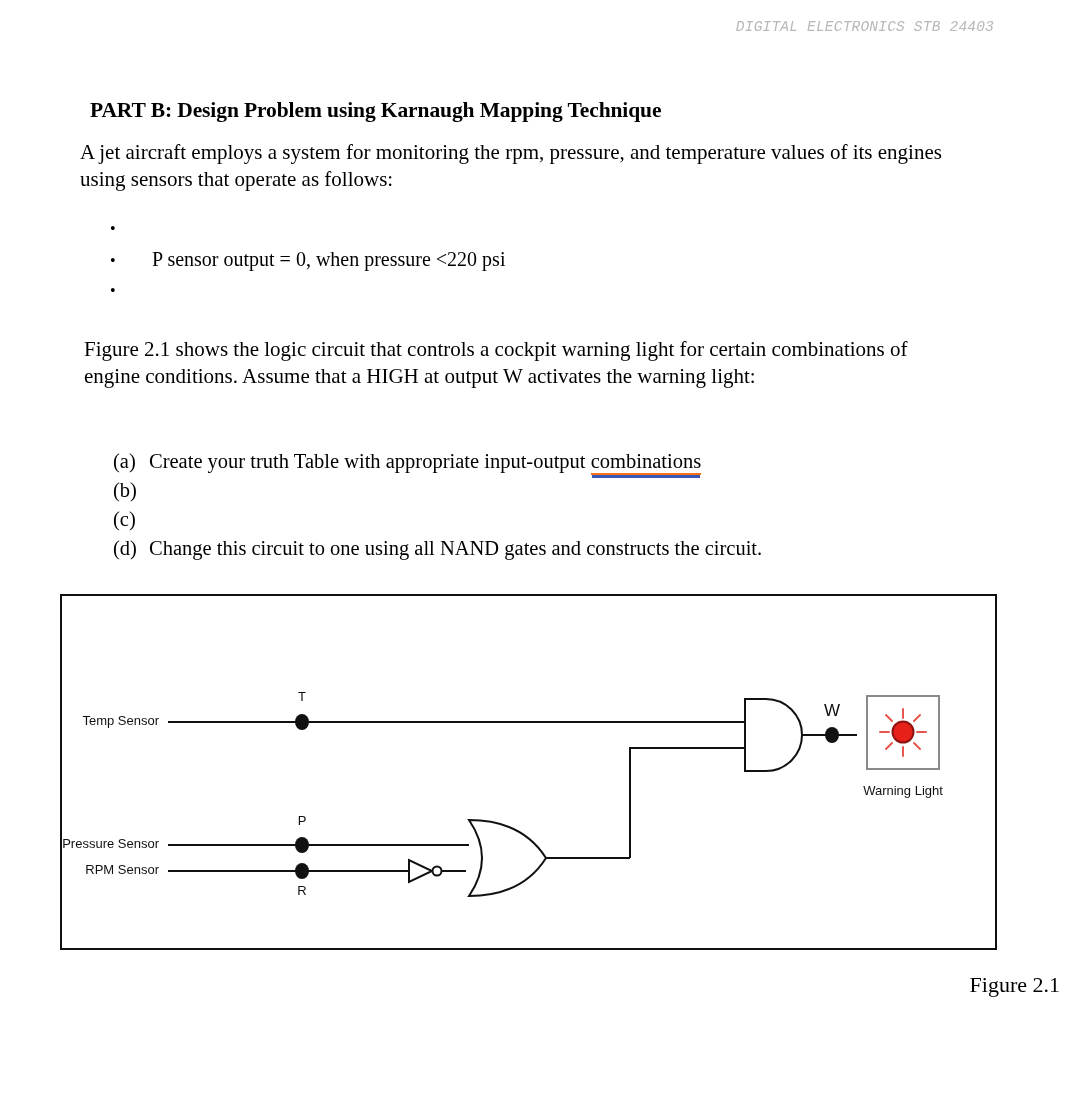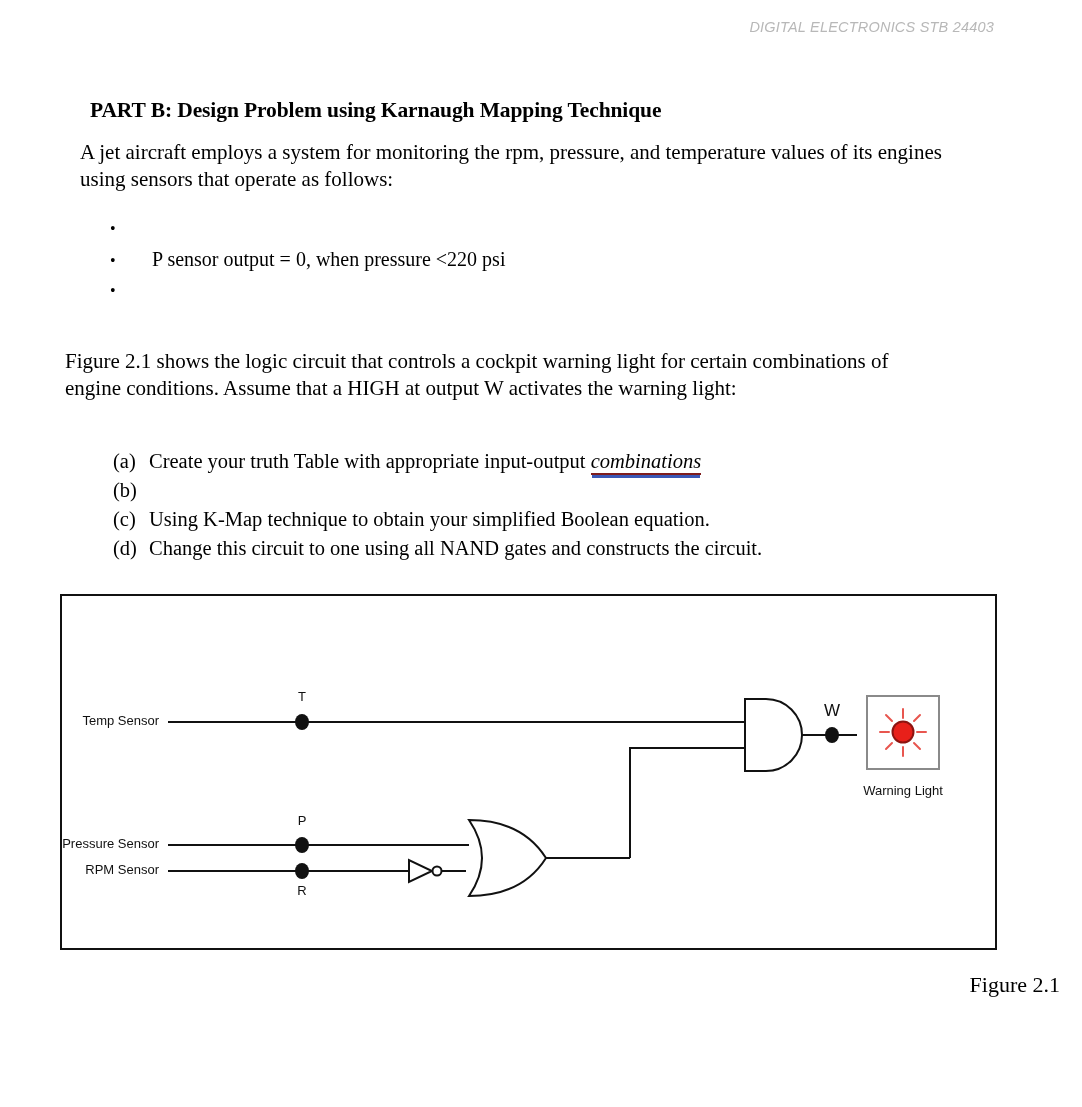--- a/index.html
+++ b/index.html
@@ -21,7 +21,7 @@
     position: absolute;
     top: 19px;
     right: 88px;
-    font-family: Liberation Sans, sans-serif;
+    font-family: Liberation Mono, monospace;
     font-style: italic;
     font-size: 14.5px;
     letter-spacing: 0.2px;

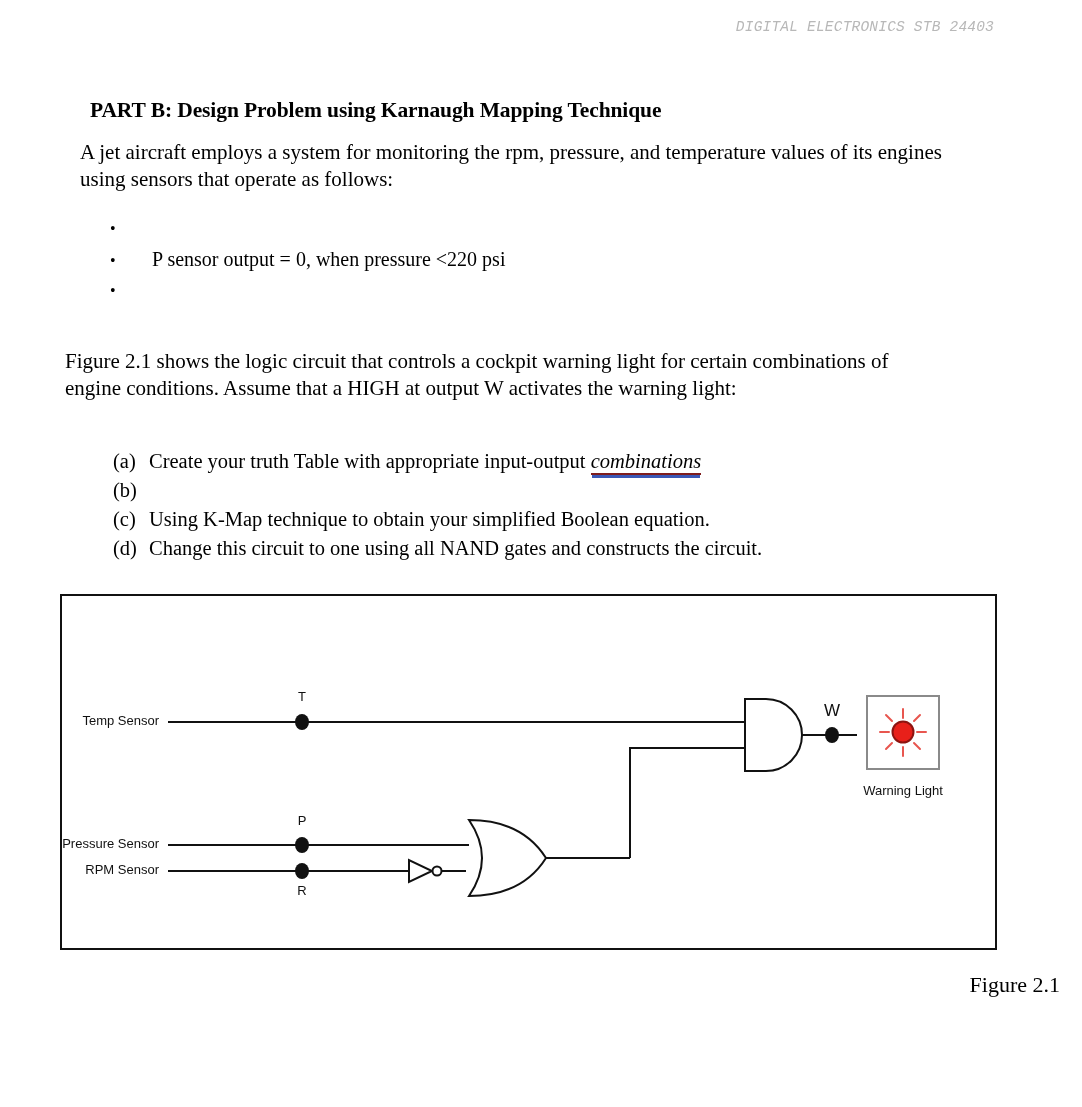--- a/index.html
+++ b/index.html
@@ -46,7 +46,7 @@
     line-height: 27px;
   }
   #intro-para { left: 80px; top: 139px; width: 905px; }
-  #figure-para { left: 65px; top: 336px; width: 845px; margin-top: 12px; }
+  #figure-para { left: 84px; top: 336px; width: 845px; }
 
   
   .bullet-list {

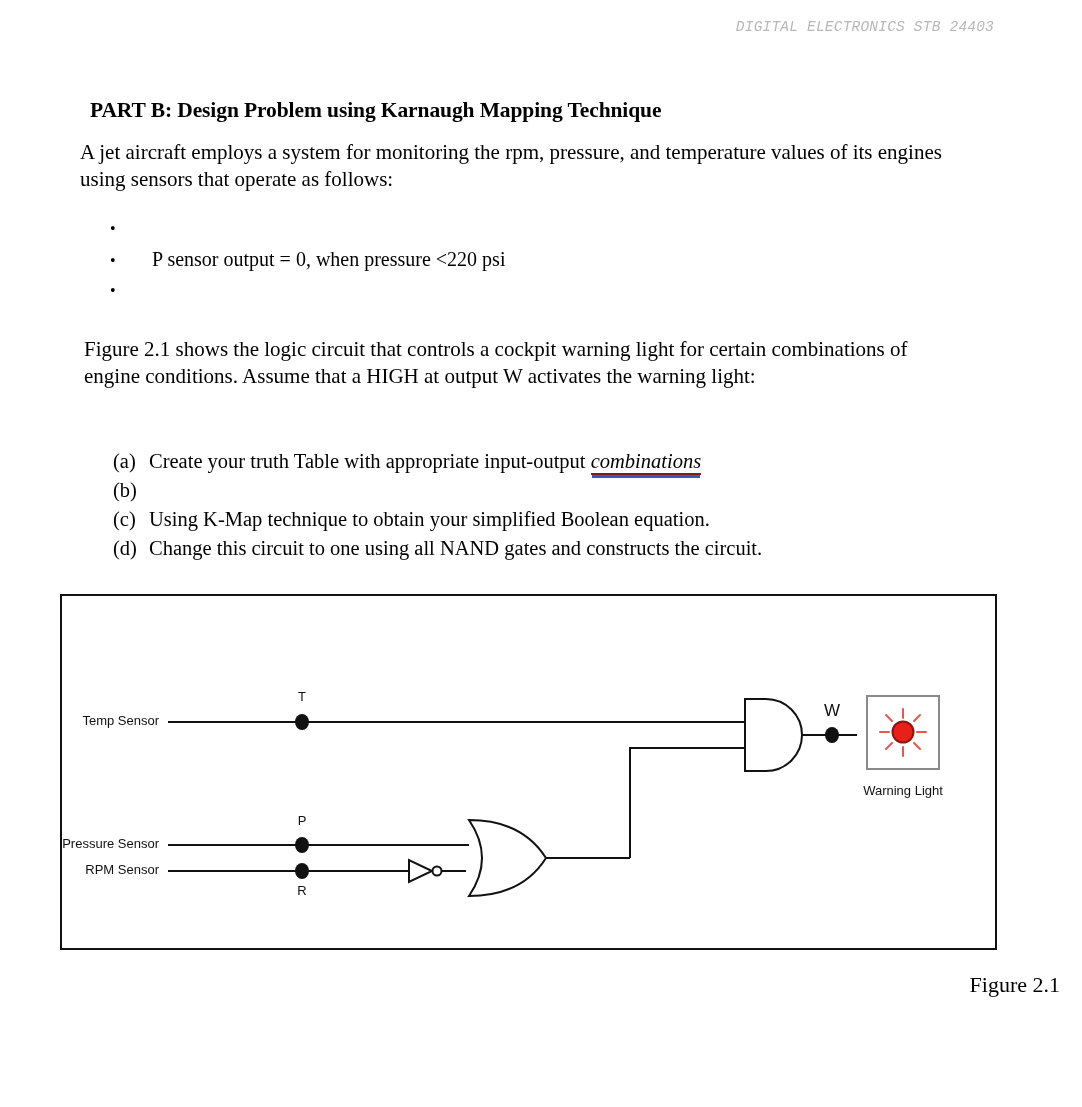--- a/index.html
+++ b/index.html
@@ -88,10 +88,9 @@
     flex: 0 0 36px;
   }
   .spell-underline {
-    border-bottom: 2px solid #7f1d1d;
+    border-bottom: 2px solid #f97316;
     box-shadow: 0 4px 0 -1px #3b57b5;
     padding-bottom: 1px;
-    font-style: italic;
   }
 
   

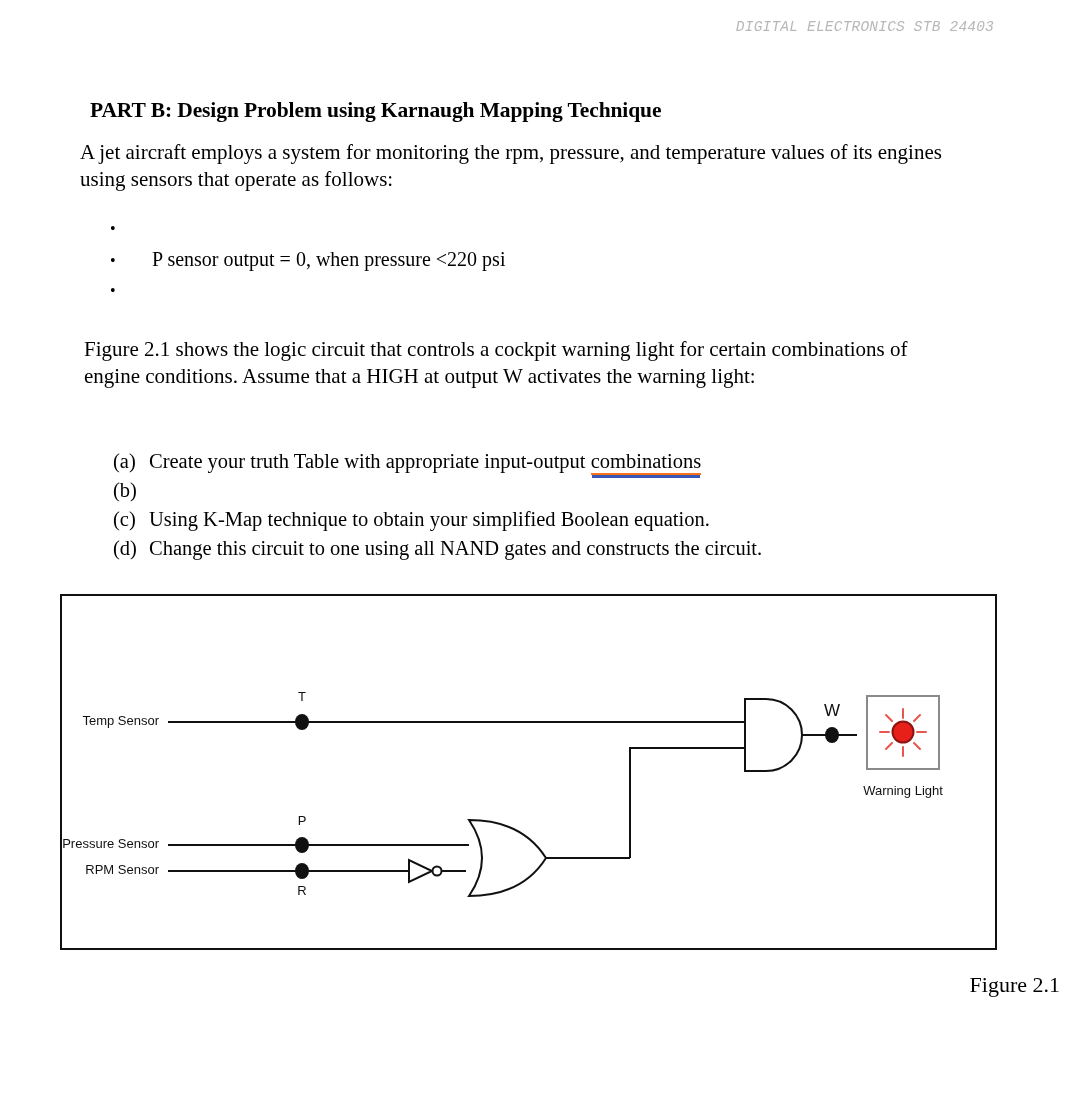--- a/index.html
+++ b/index.html
@@ -168,7 +168,6 @@
   </div>
   <div class="letter-row">
     <span class="letter-marker">(c)</span>
-    <span>Using K-Map technique to obtain your simplified Boolean equation.</span>
   </div>
   <div class="letter-row">
     <span class="letter-marker">(d)</span>

